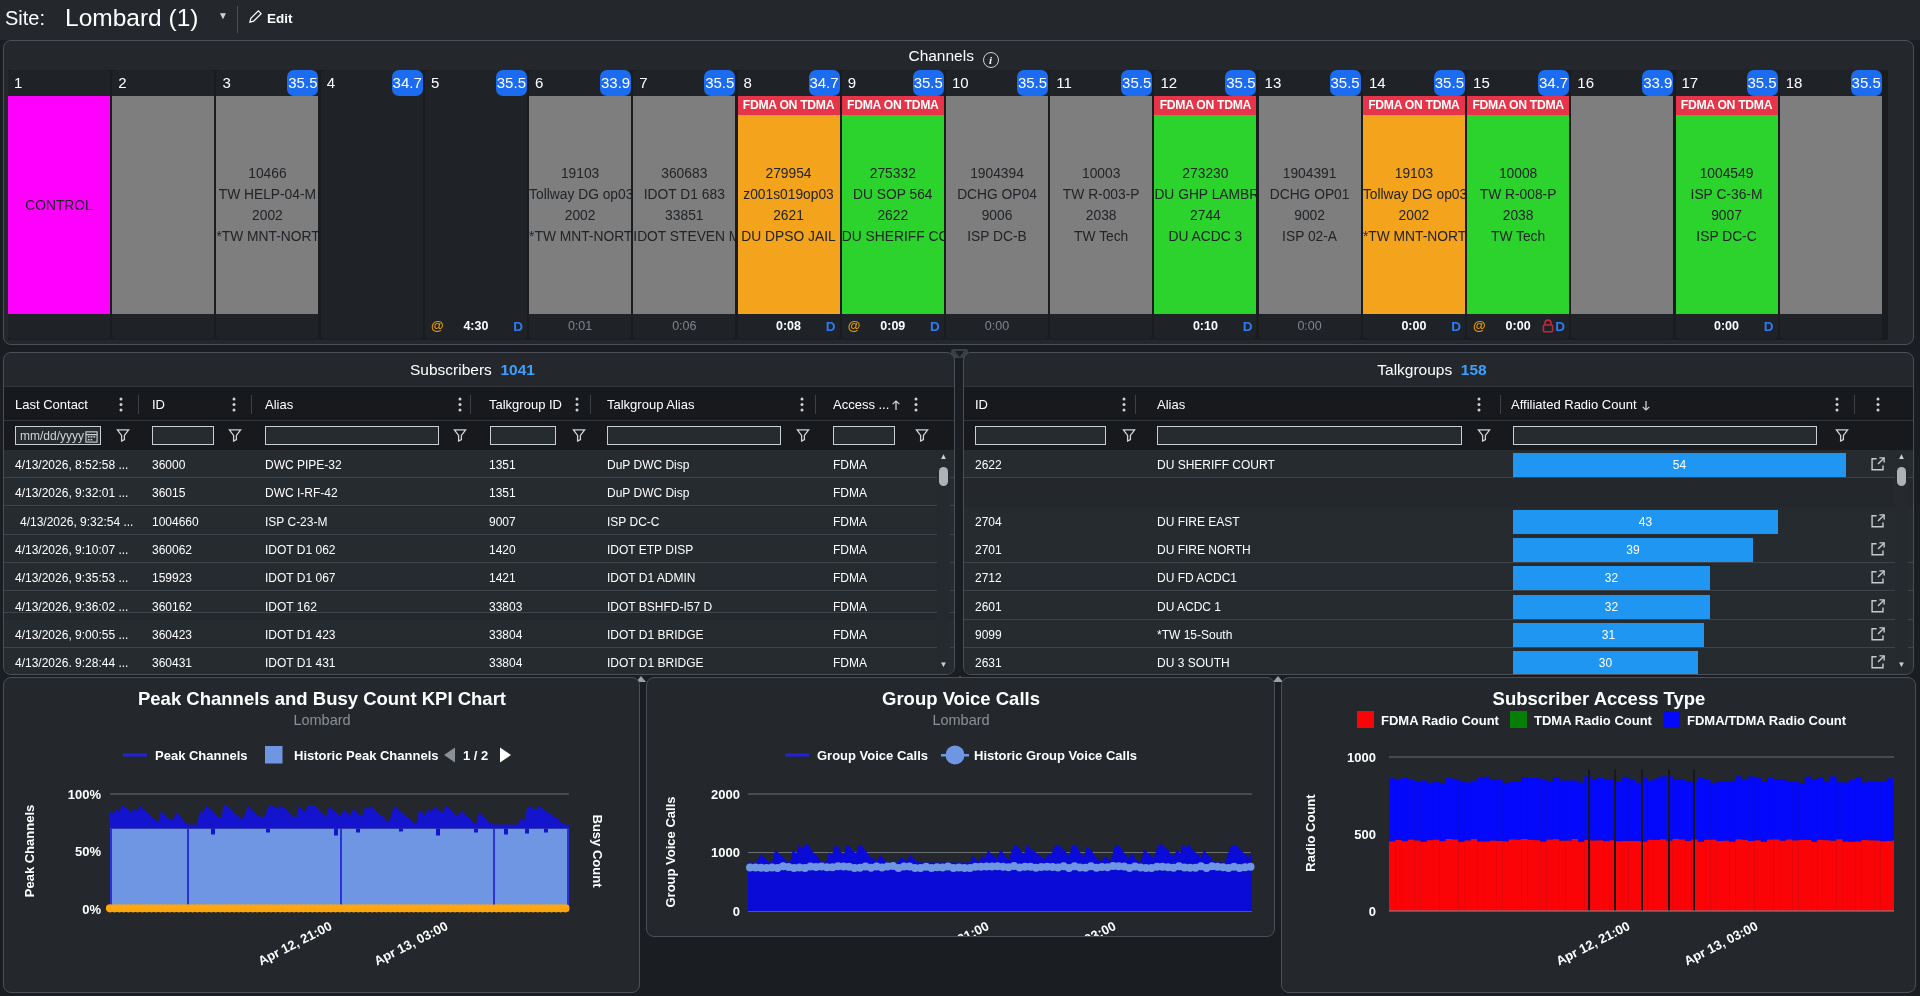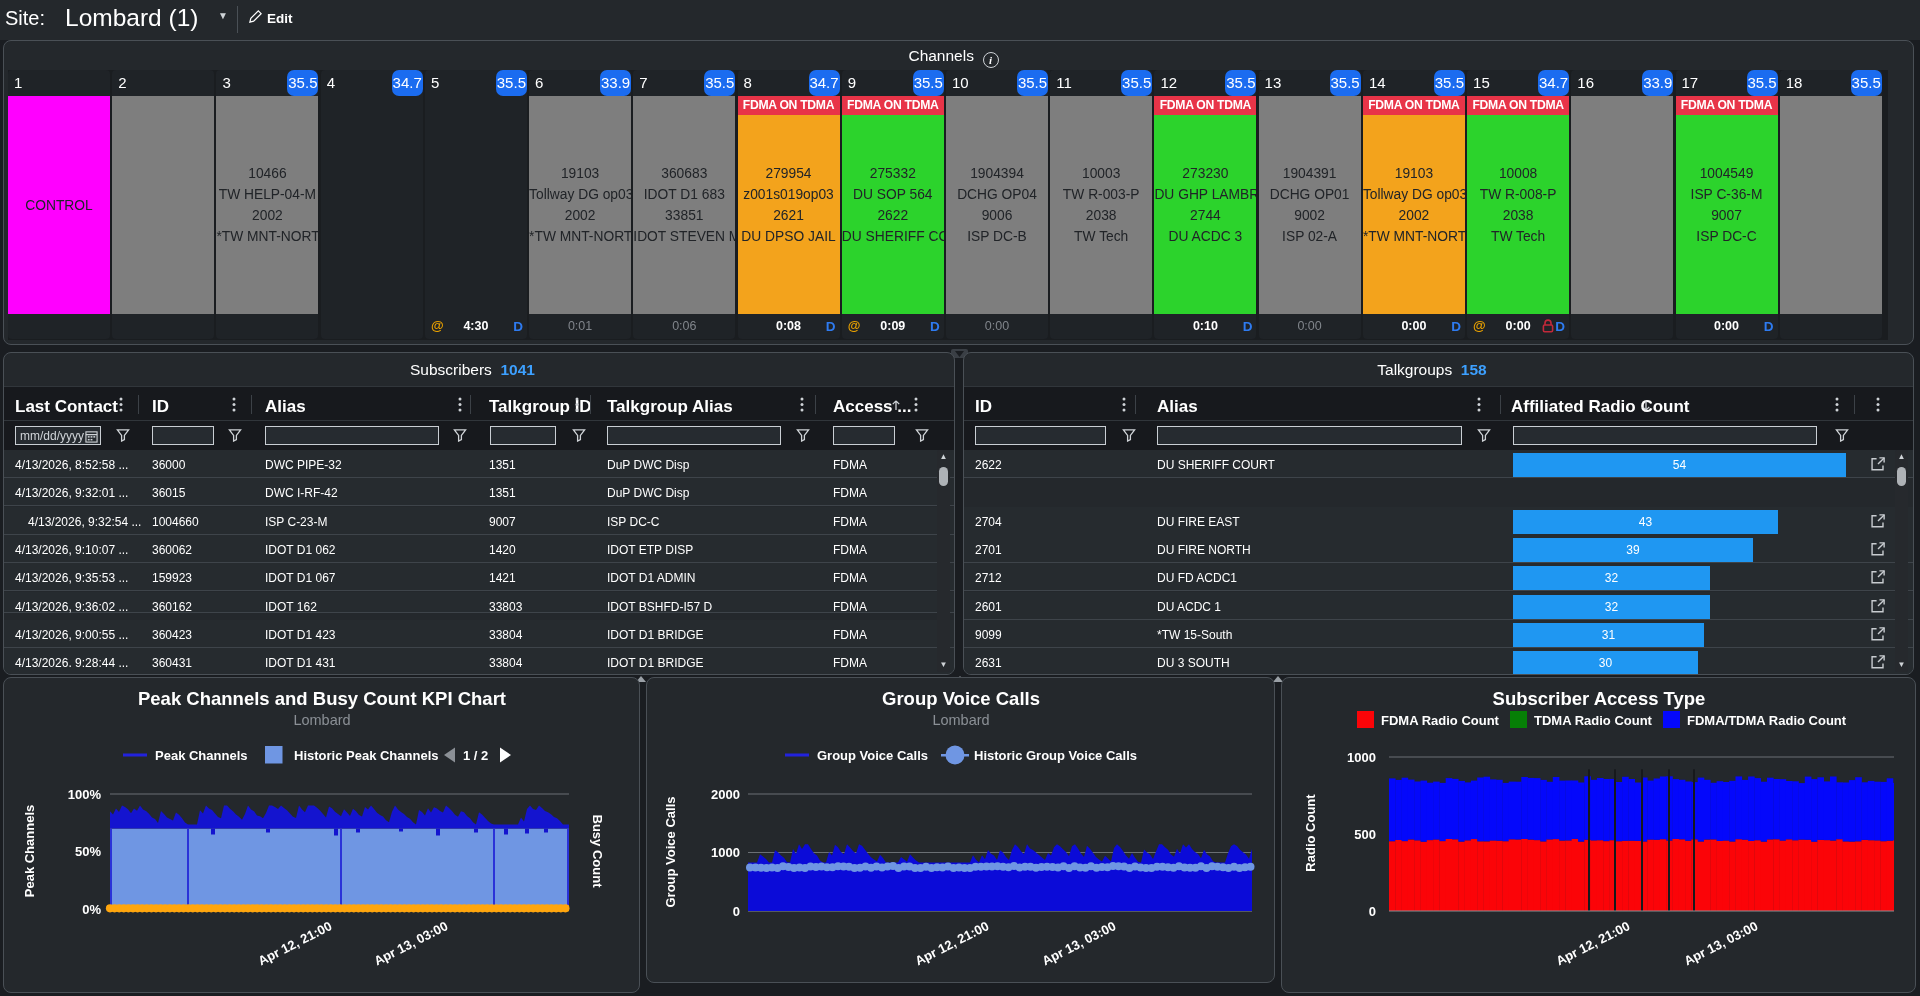--- a/index.html
+++ b/index.html
@@ -25,7 +25,7 @@
 .ttitle { position:absolute; top:0; left:0; width:100%; height:33px; text-align:center; line-height:34px; color:#fff; font-size:15.5px; padding-right:13px; }
 .tcount { color:#3da0ff; font-weight:bold; }
 .thead { position:absolute; left:0; width:100%; background:#17191d; border-top:1px solid #31363b; border-bottom:1px solid #31363b; }
-.hname { position:absolute; top:10px; color:#fff; font-size:17px; font-weight:bold; }
+.hname { position:absolute; top:10px; color:#fff; font-size:13px; font-weight:normal; }
 .hic { position:absolute; }
 .hdiv { position:absolute; top:8px; width:1px; height:19px; background:#3c4147; }
 .tfilter { position:absolute; left:0; width:100%; background:#17191d; }

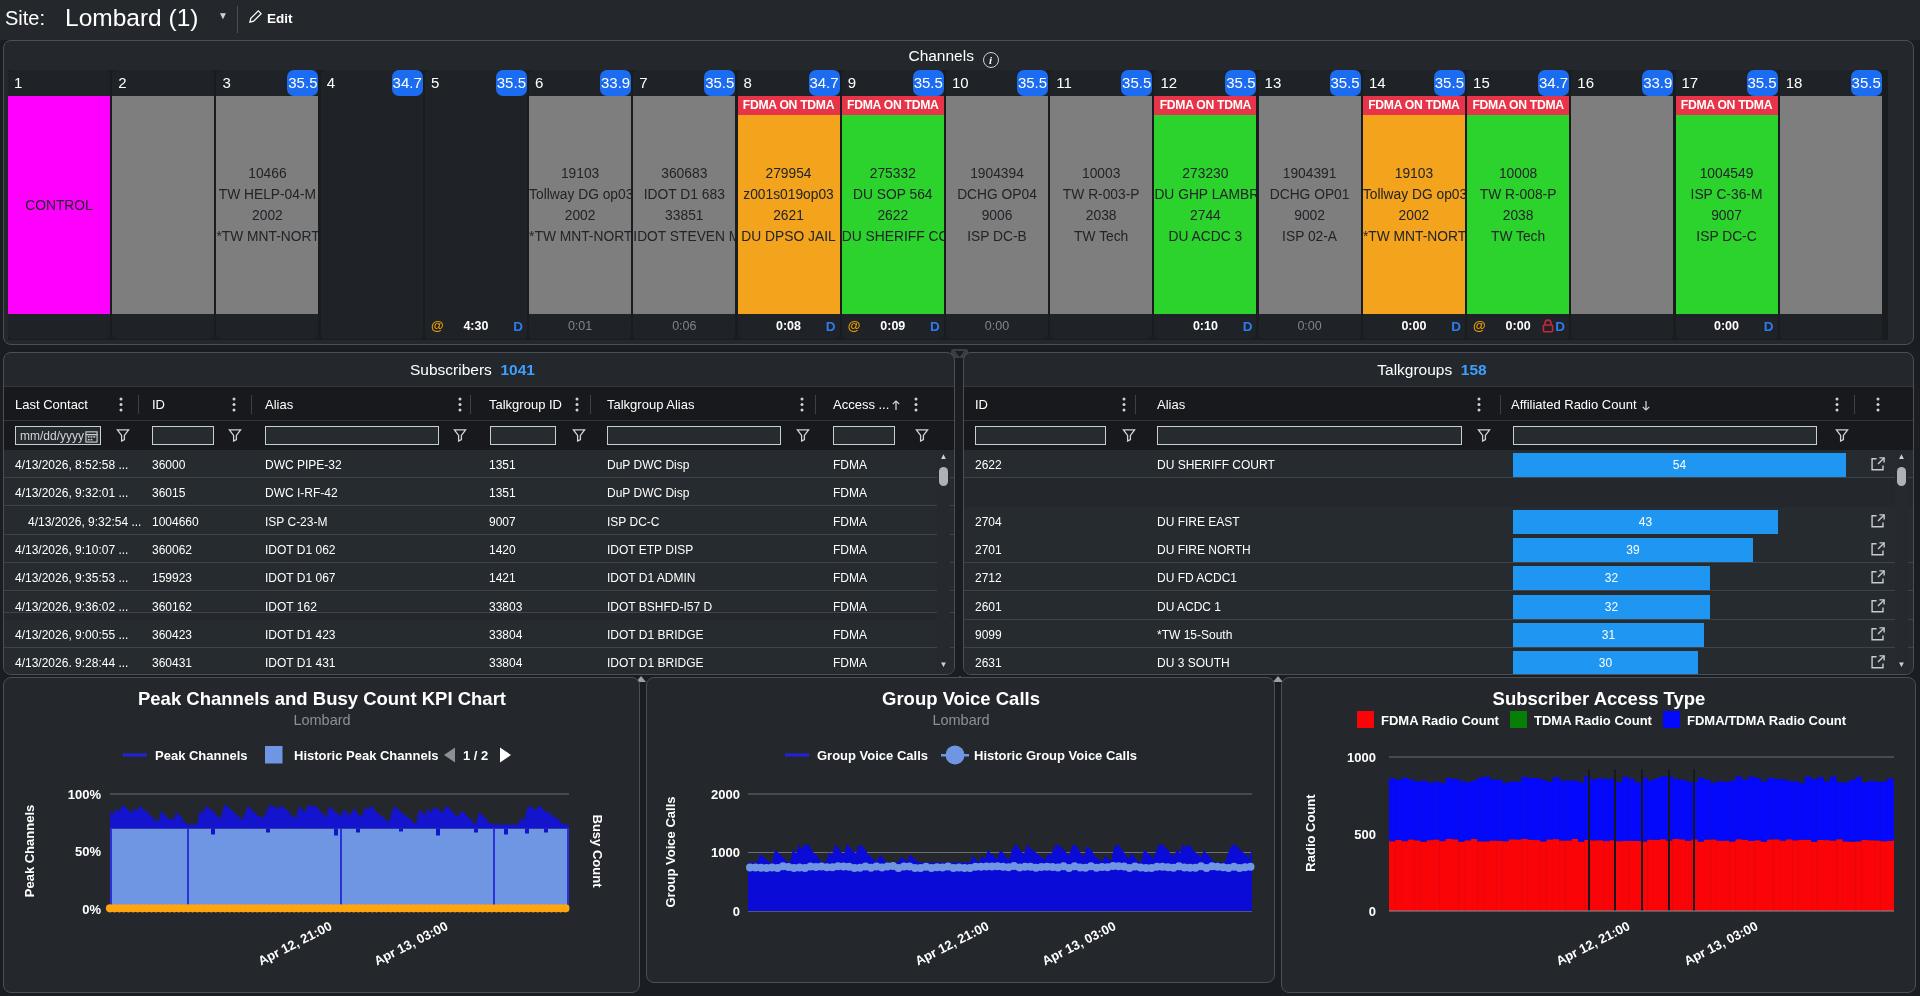--- a/index.html
+++ b/index.html
@@ -442,7 +442,7 @@
 <span style="left:829px" class="tcell">FDMA</span>
 </div>
 <div class="trow" style="top:154px;height:28px">
-<span style="left:24px" class="tcell">4/13/2026, 9:32:54 ...</span>
+<span style="left:16px" class="tcell">4/13/2026, 9:32:54 ...</span>
 <span style="left:148px" class="tcell">1004660</span>
 <span style="left:261px" class="tcell">ISP C-23-M</span>
 <span style="left:485px" class="tcell">9007</span>

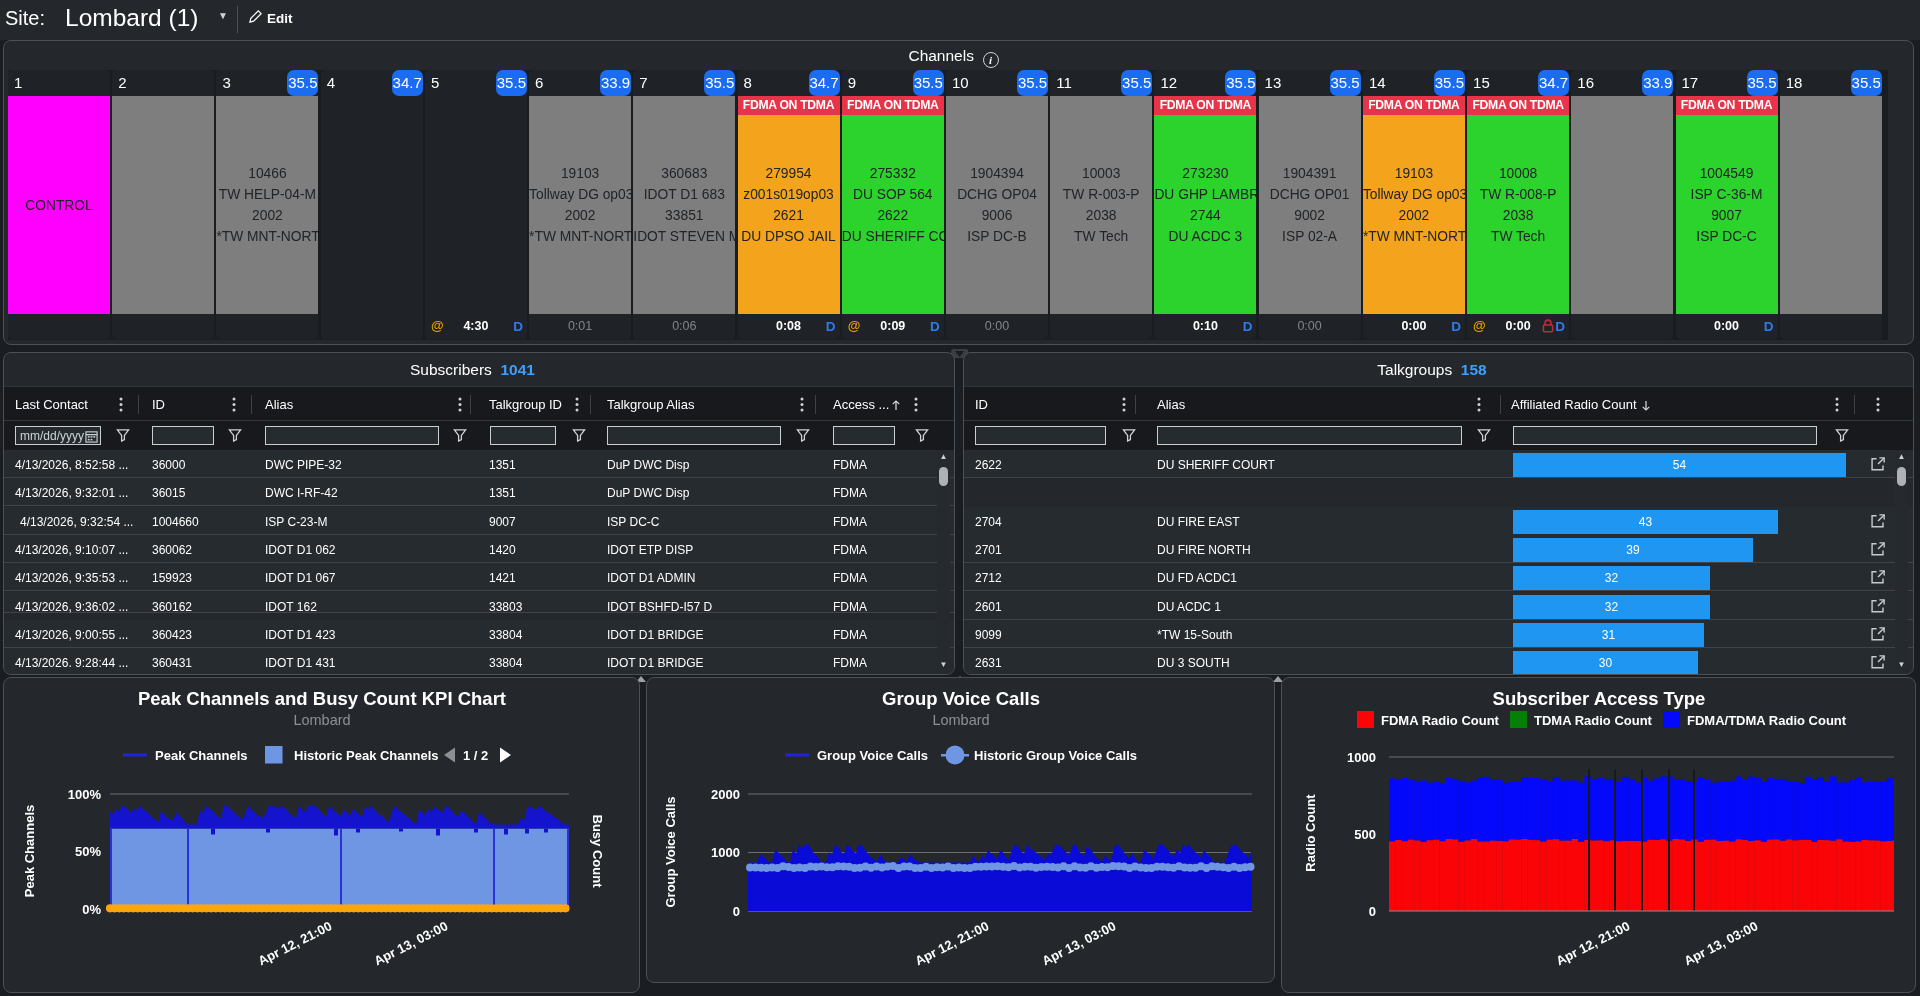--- a/index.html
+++ b/index.html
@@ -758,7 +758,7 @@
 <text text-anchor="end" transform="translate(445,251) rotate(-27)" fill="#fff" font-size="13" font-weight="bold">Apr 13, 03:00</text>
 </svg>
   </div>
-<div class="panel" style="left:646px;top:677px;width:629px;height:306px">
+<div class="panel" style="left:646px;top:677px;width:629px;height:260px">
     <svg width="629" height="316" viewBox="0 0 629 316" style="position:absolute;left:0;top:0">
 <text x="314" y="27" fill="#fff" font-size="18.5" font-weight="bold" text-anchor="middle">Group Voice Calls</text>
 <text x="314" y="47" fill="#8b9096" font-size="14.5" text-anchor="middle">Lombard</text>

